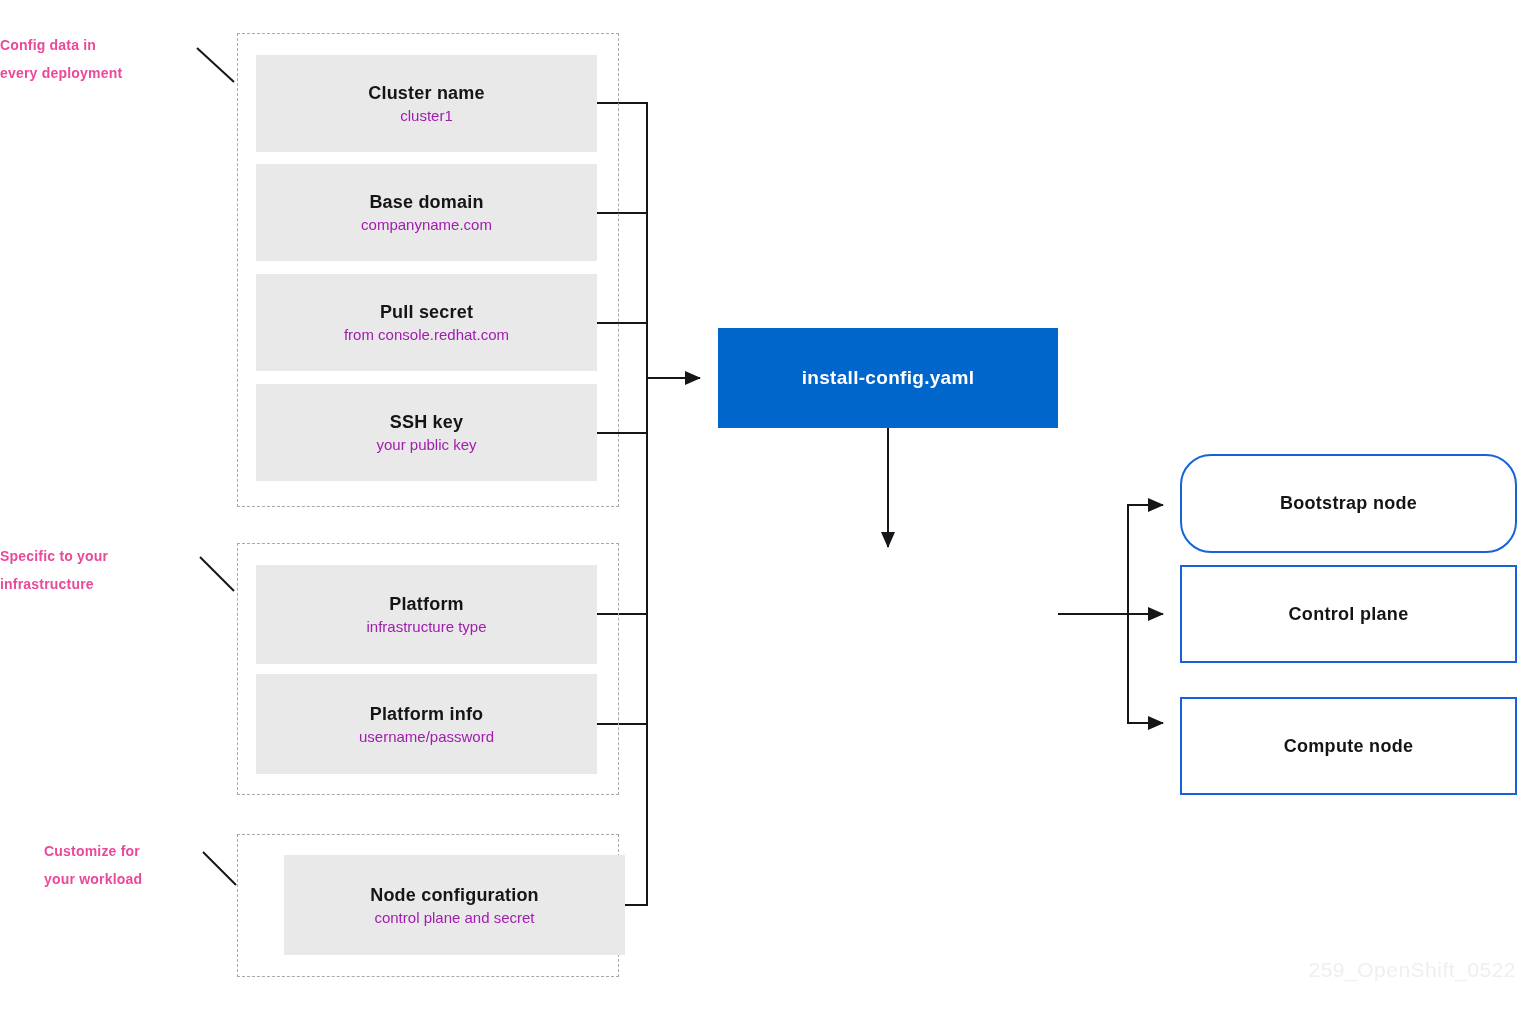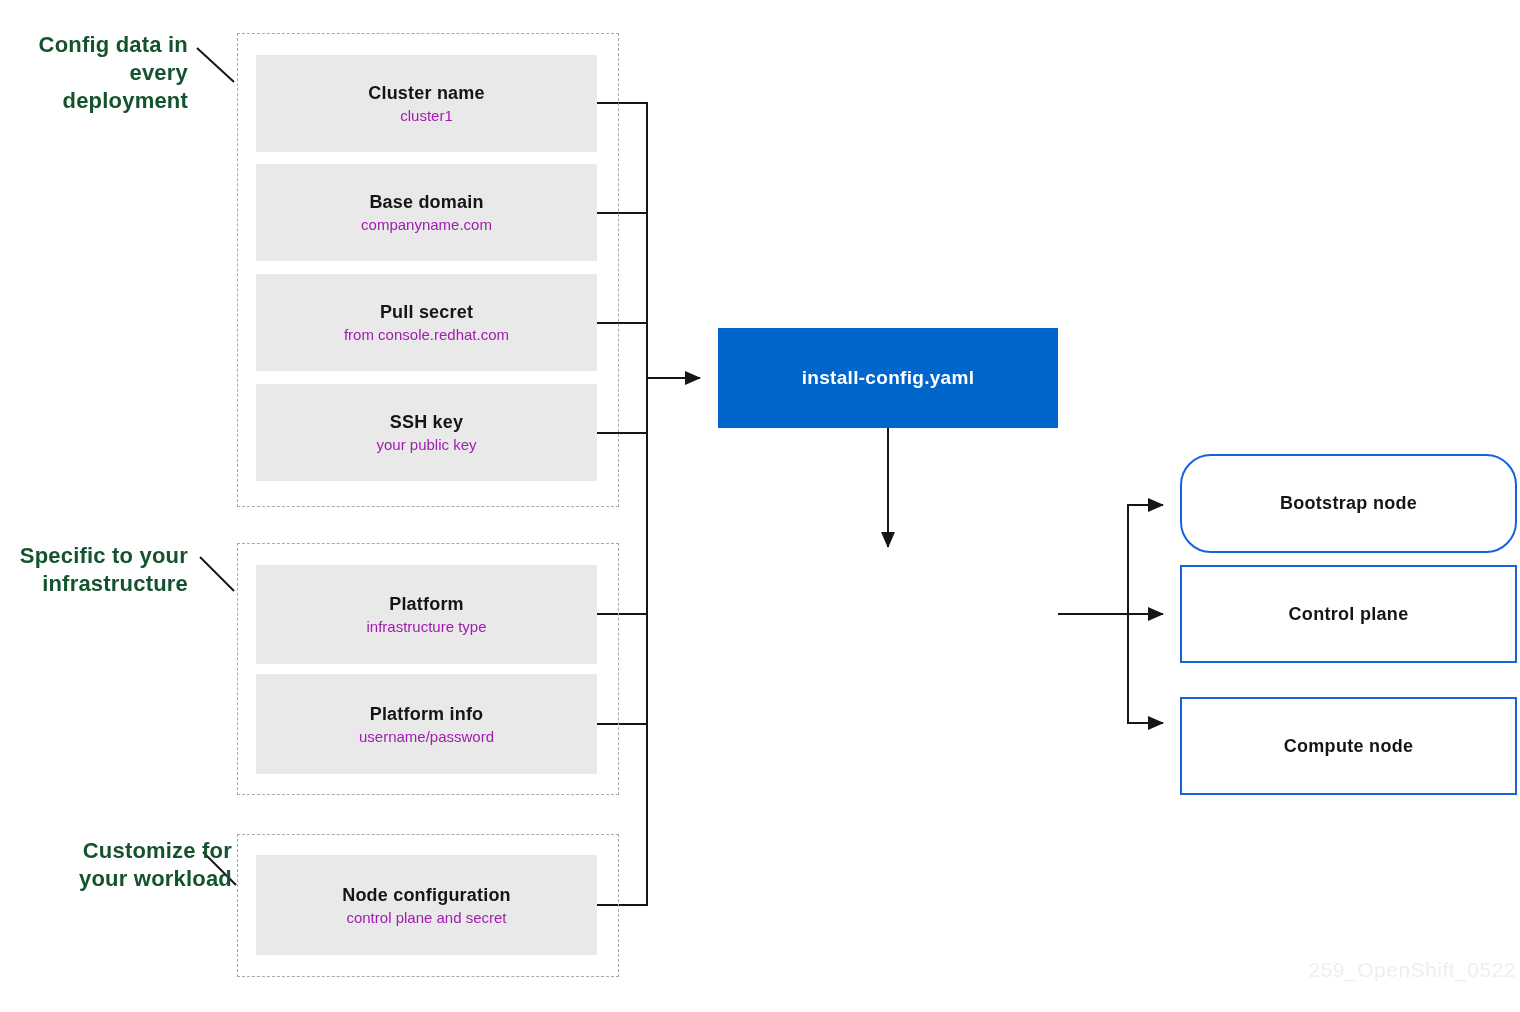--- a/index.html
+++ b/index.html
@@ -53,11 +53,10 @@
     position: absolute;
     left: 0;
     width: 188px;
-    text-align: right;
-    font-size: 22px;
+    font-size: 14px;
     font-weight: 700;
     line-height: 28px;
-    color: #14532d;
+    color: #ec4899;
     letter-spacing: 0.2px;
   }
   .blue-box {

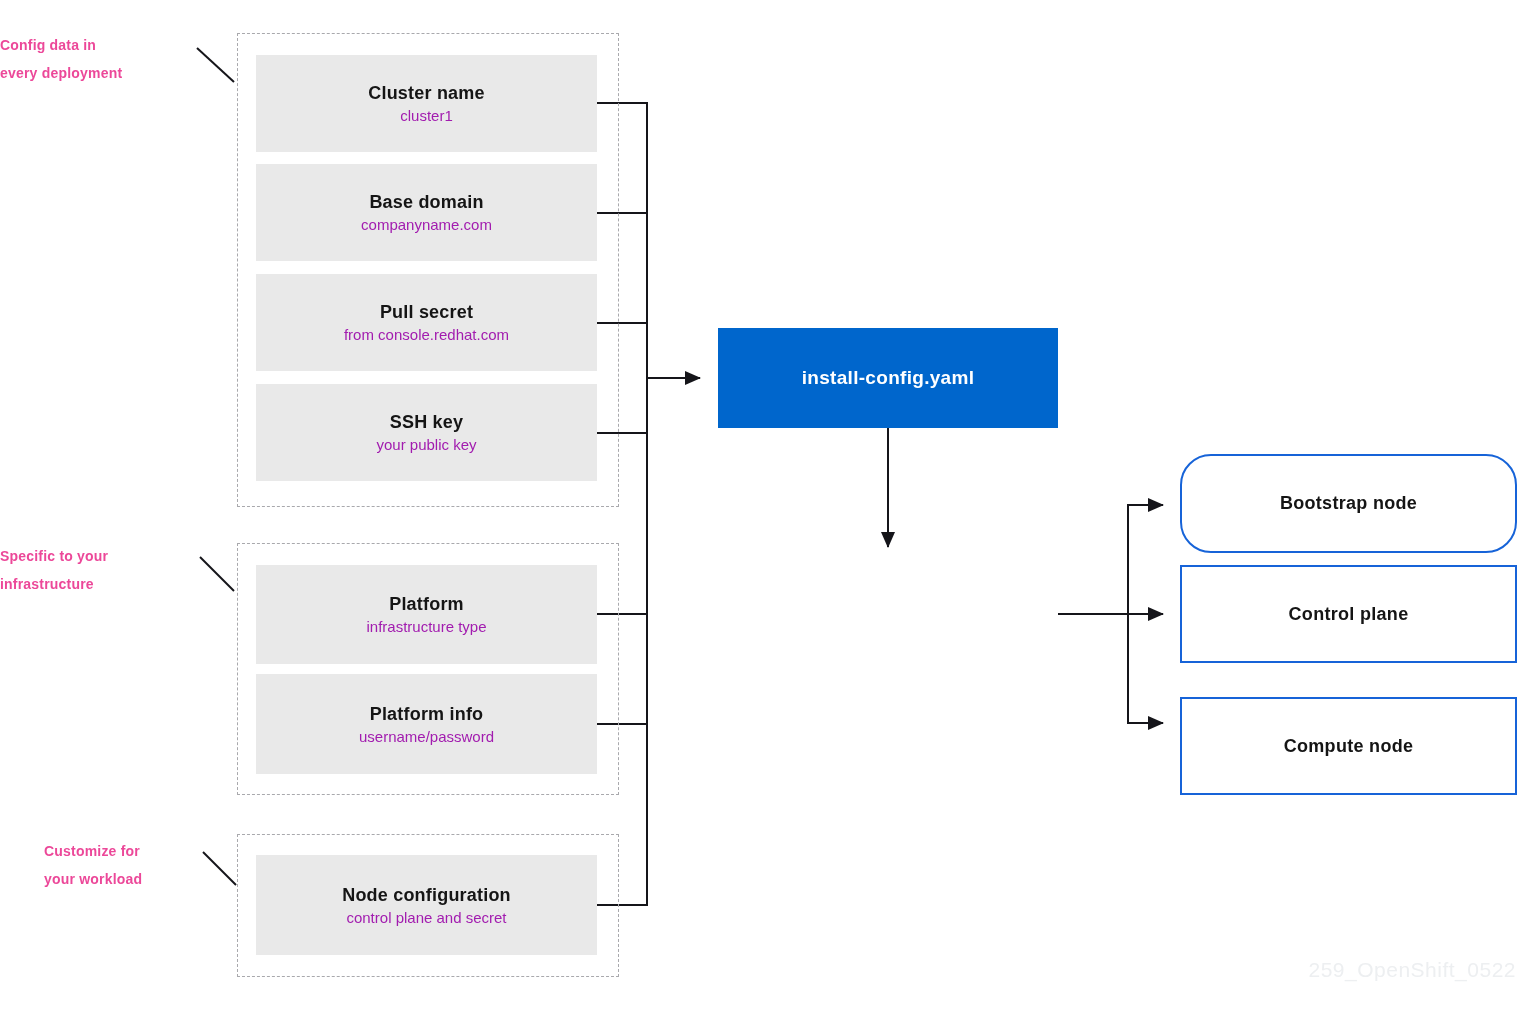--- a/index.html
+++ b/index.html
@@ -180,7 +180,7 @@
     <span class="t">Platform info</span>
     <span class="s">username/password</span>
   </div>
-  <div class="gbox" style="top:855px; height:100px;">
+  <div class="gbox" style="top:855px; height:100px;margin-left:28px;">
     <span class="t">Node configuration</span>
     <span class="s">control plane and secret</span>
   </div>

